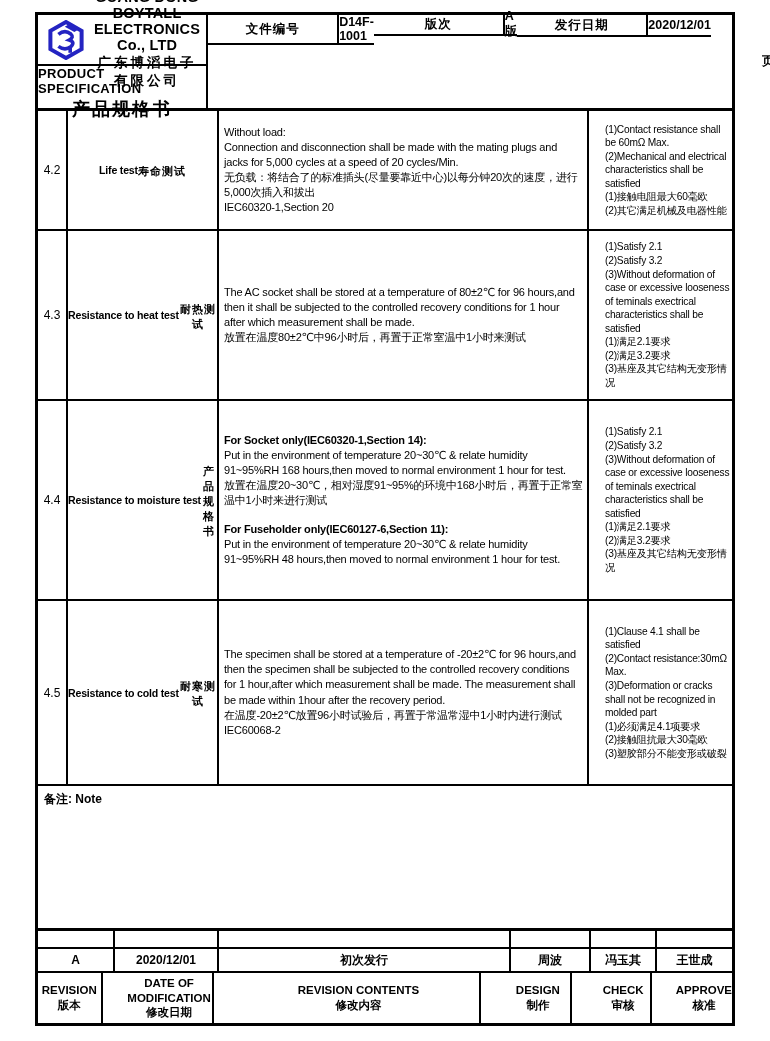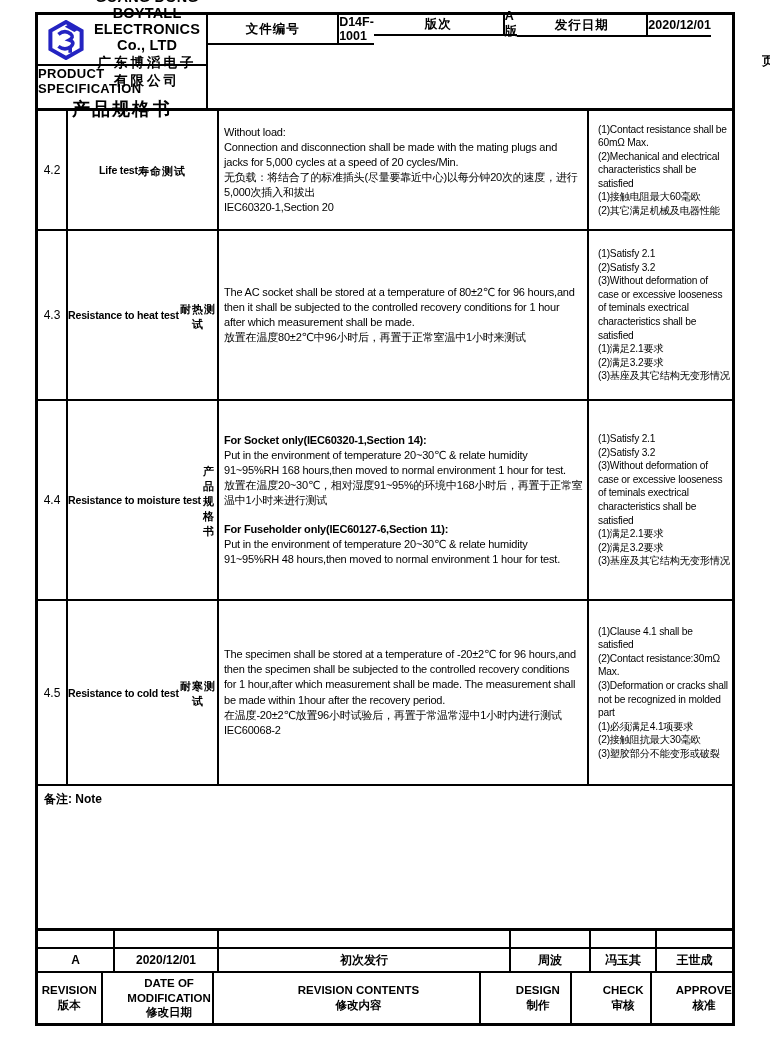--- a/index.html
+++ b/index.html
@@ -50,7 +50,7 @@
   .c-name .cn { font-size: 11px; font-weight: 700; letter-spacing: 1px; margin-top: 3px; }
   .c-desc { width: 370px; border-right: 2px solid #000; padding: 3px 4px 3px 5px; display: flex; flex-direction: column;
     justify-content: center; font-size: 11px; line-height: 1.37; letter-spacing: -0.2px; }
-  .c-req { flex: 1; padding: 4px 2px 4px 9px; display: flex; flex-direction: column; justify-content: center;
+  .c-req { flex: 1; padding: 4px 2px 4px 16px; display: flex; flex-direction: column; justify-content: center;
     font-size: 10.2px; line-height: 1.33; letter-spacing: -0.2px; }
   .ln { min-height: 1.3em; }
   .ln.b { font-weight: 700; }

